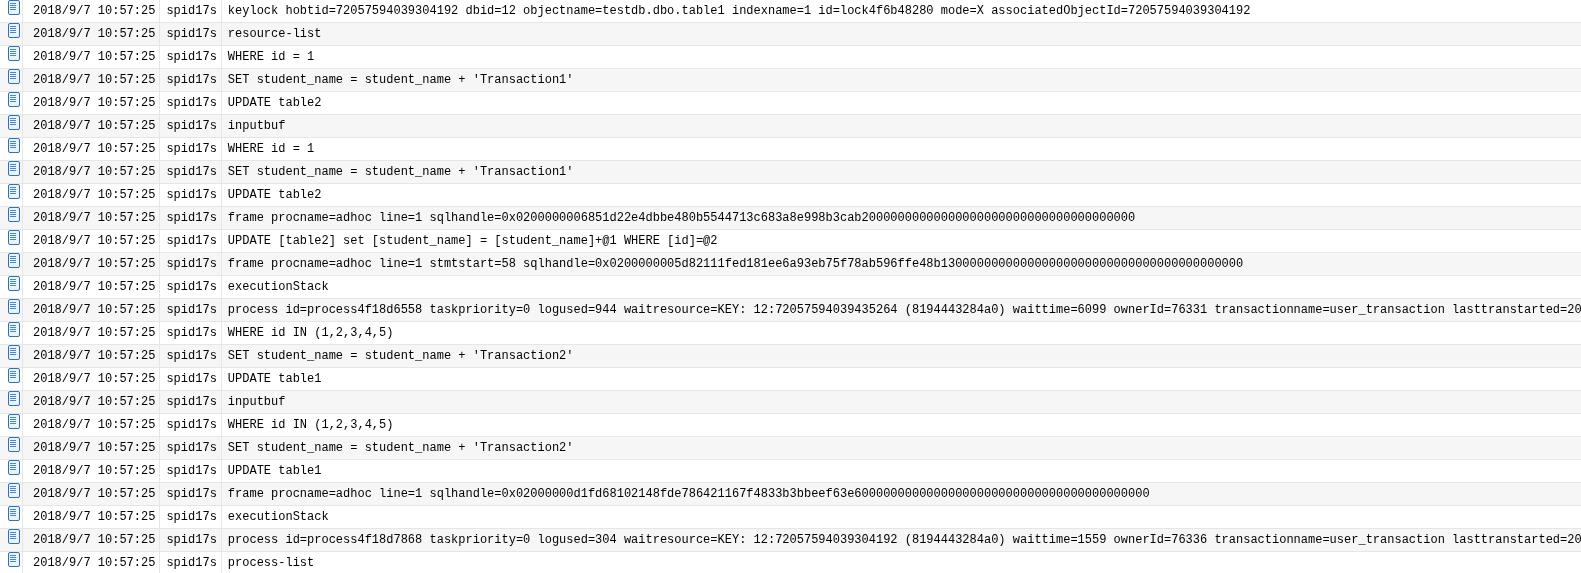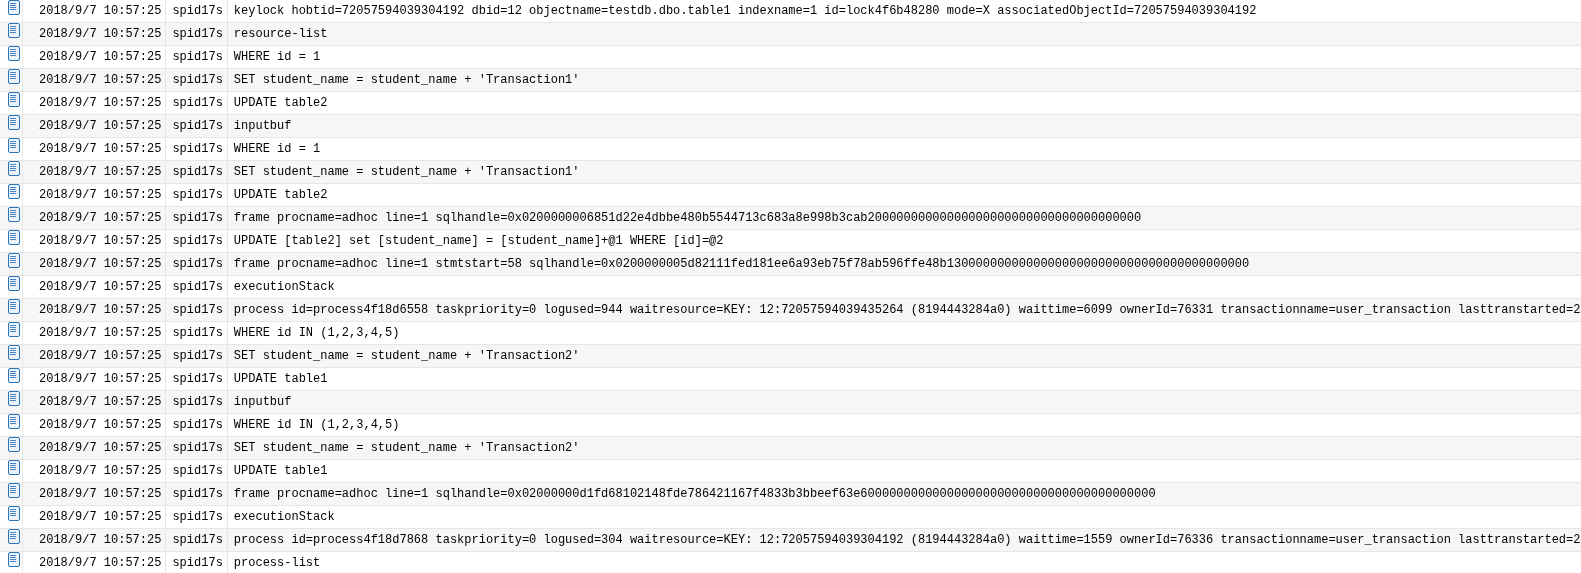--- a/index.html
+++ b/index.html
@@ -72,7 +72,7 @@
     }
     .cell-time {
       width: 130px;
-      padding-left: 16px;
+      padding-left: 10px;
     }
     .cell-source {
       width: 54px;

